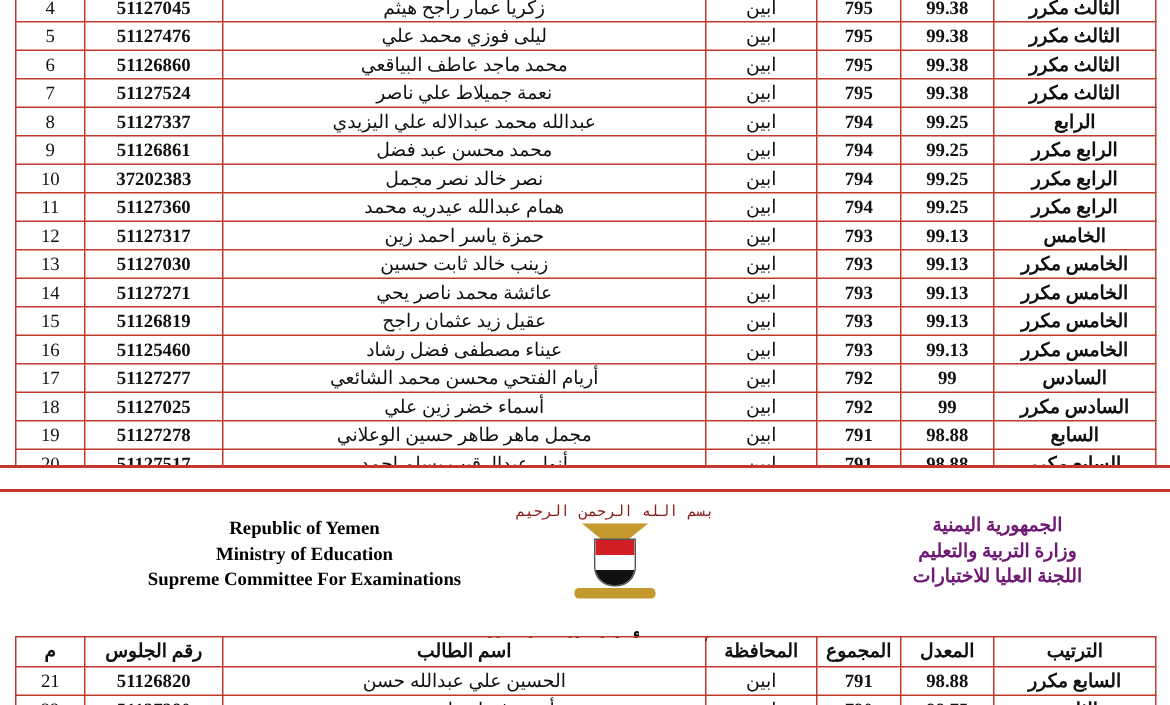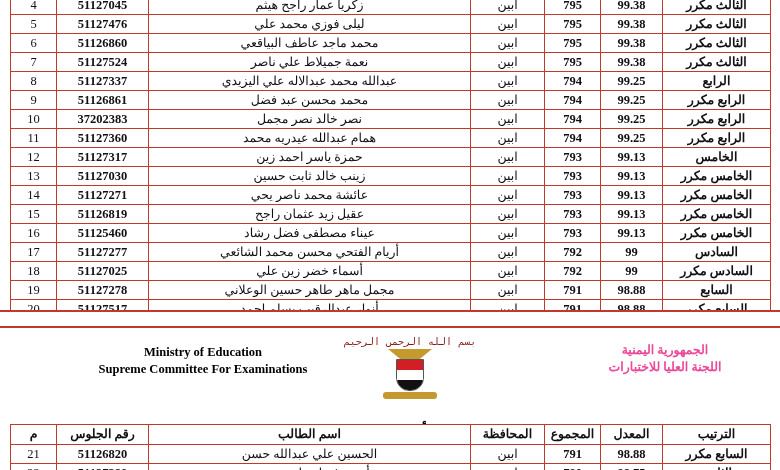--- a/index.html
+++ b/index.html
@@ -400,6 +400,7 @@
   <div class="hdr">
 
     <div class="hdr-left">
+      <div>Republic of Yemen</div>
       <div>Ministry of Education</div>
       <div>Supreme Committee For Examinations</div>
     </div>

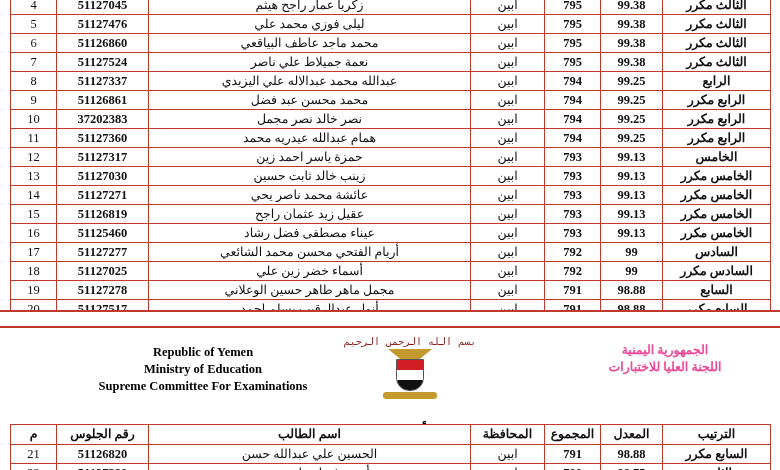--- a/index.html
+++ b/index.html
@@ -103,7 +103,7 @@
     text-align: center;
     font-size: 12.5px;
     line-height: 17px;
-    color: #ec4899;
+    color: #701a75;
     direction: rtl;
     font-weight: bold;
   }

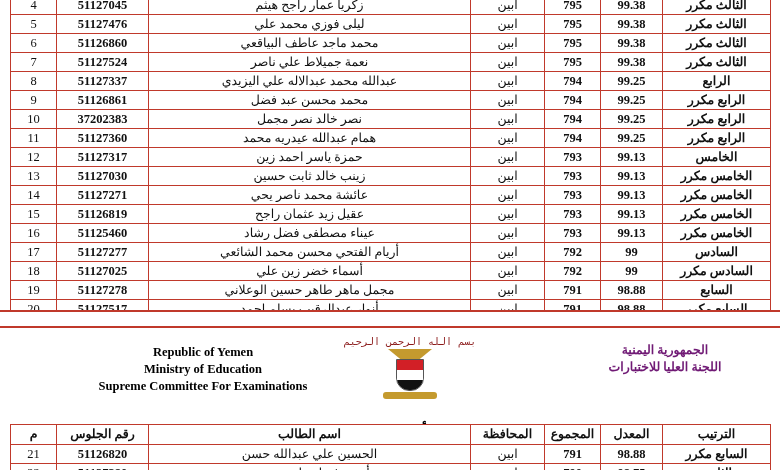--- a/index.html
+++ b/index.html
@@ -420,6 +420,7 @@
 
     <div class="hdr-right">
       <div>الجمهورية اليمنية</div>
+      <div>وزارة التربية والتعليم</div>
       <div>اللجنة العليا للاختبارات</div>
     </div>
 

